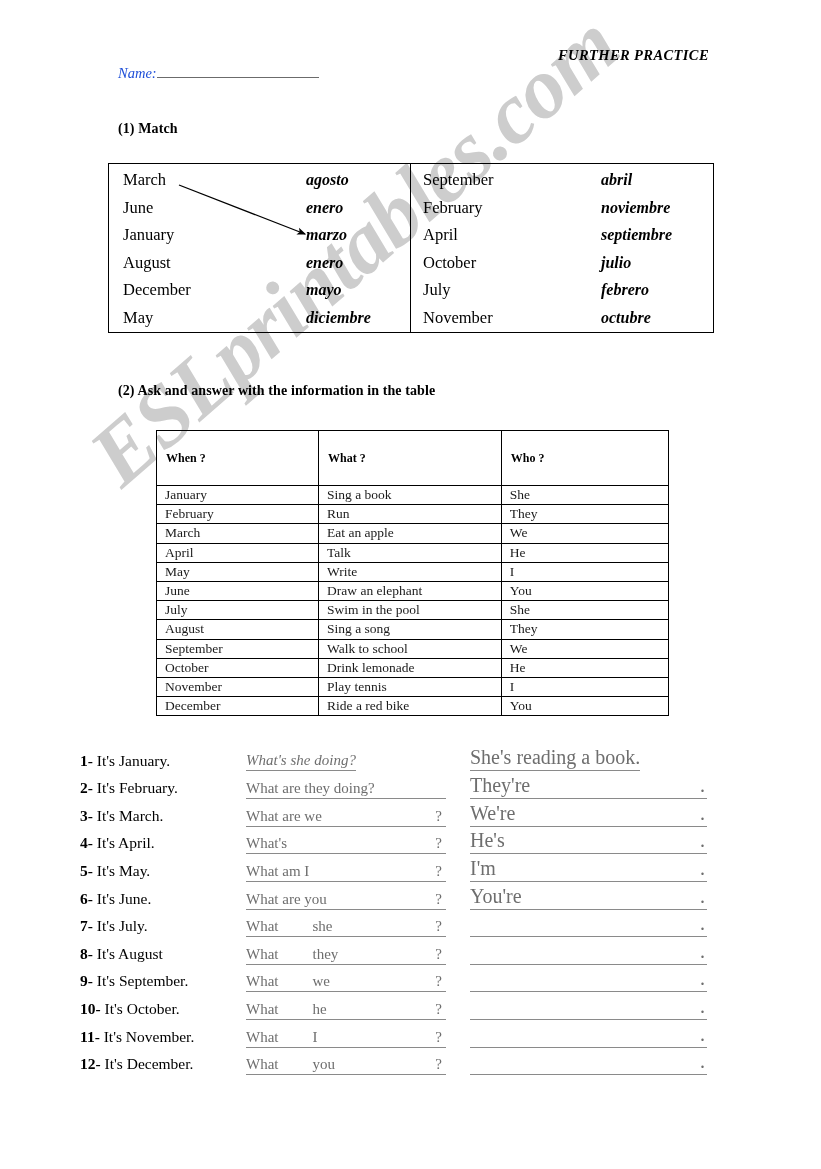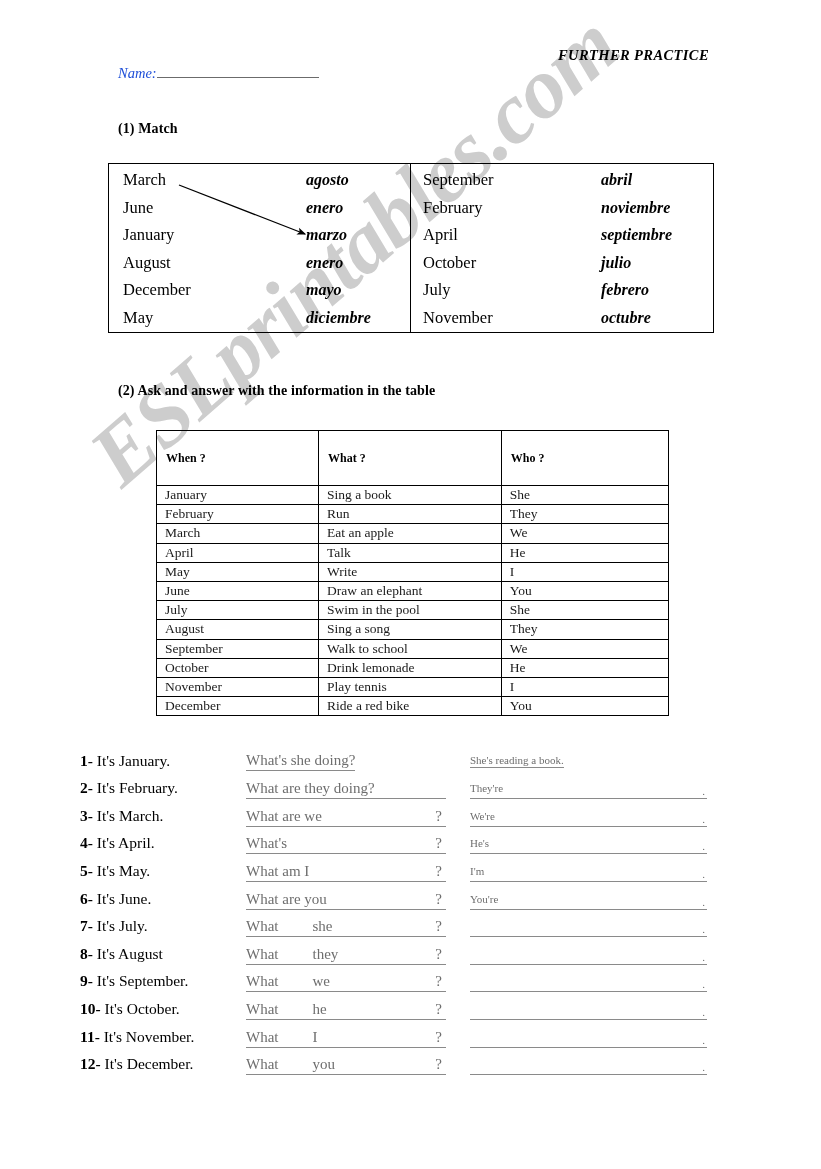--- a/index.html
+++ b/index.html
@@ -209,6 +209,7 @@
   .ex-q.tight {
     border-bottom: none;
     width: 200px;
+    font-style: italic;
   }
   .ex-q.tight .q-text {
     border-bottom: 1.1px solid #8a8a8a;

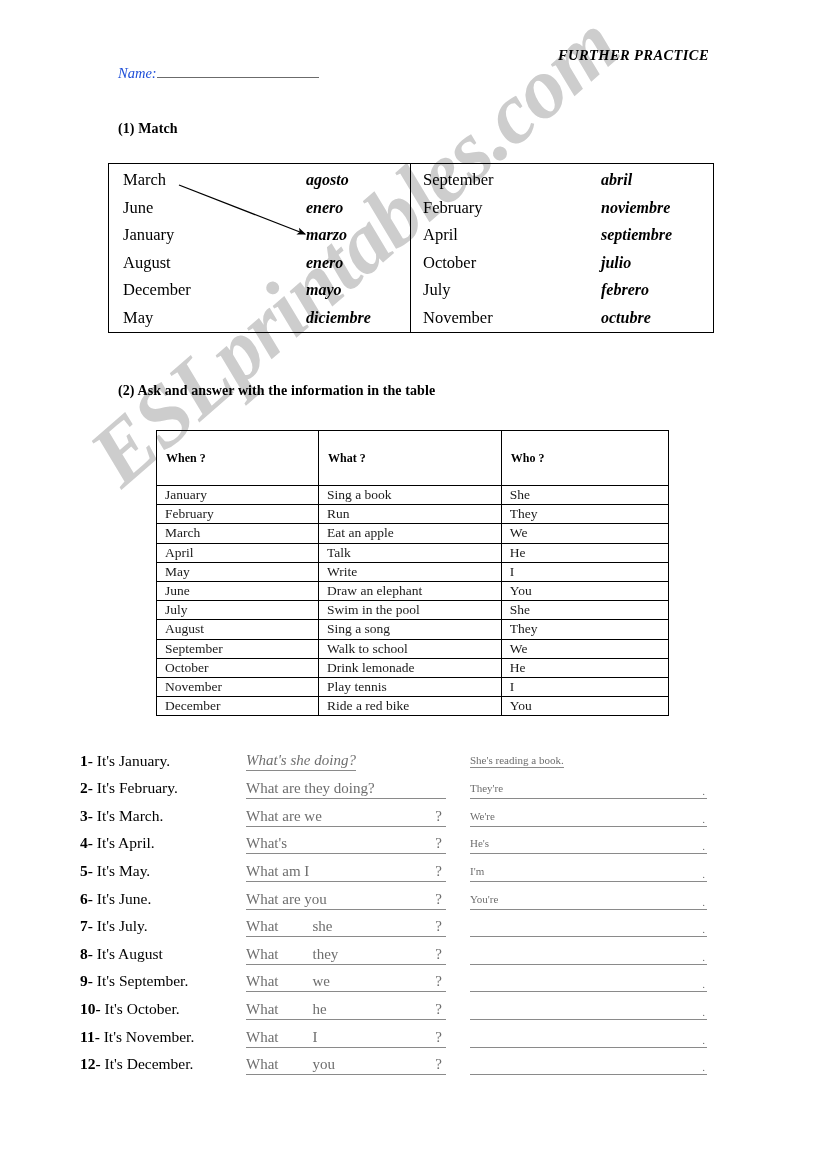--- a/index.html
+++ b/index.html
@@ -229,9 +229,9 @@
     border-bottom: 1.1px solid #8a8a8a;
     height: 20px;
     color: #6e6e6e;
-    font-size: 11px;
+    font-size: 20px;
     display: flex;
-    align-items: center;
+    align-items: flex-end;
     padding-bottom: 1px;
     box-sizing: border-box;
   }

